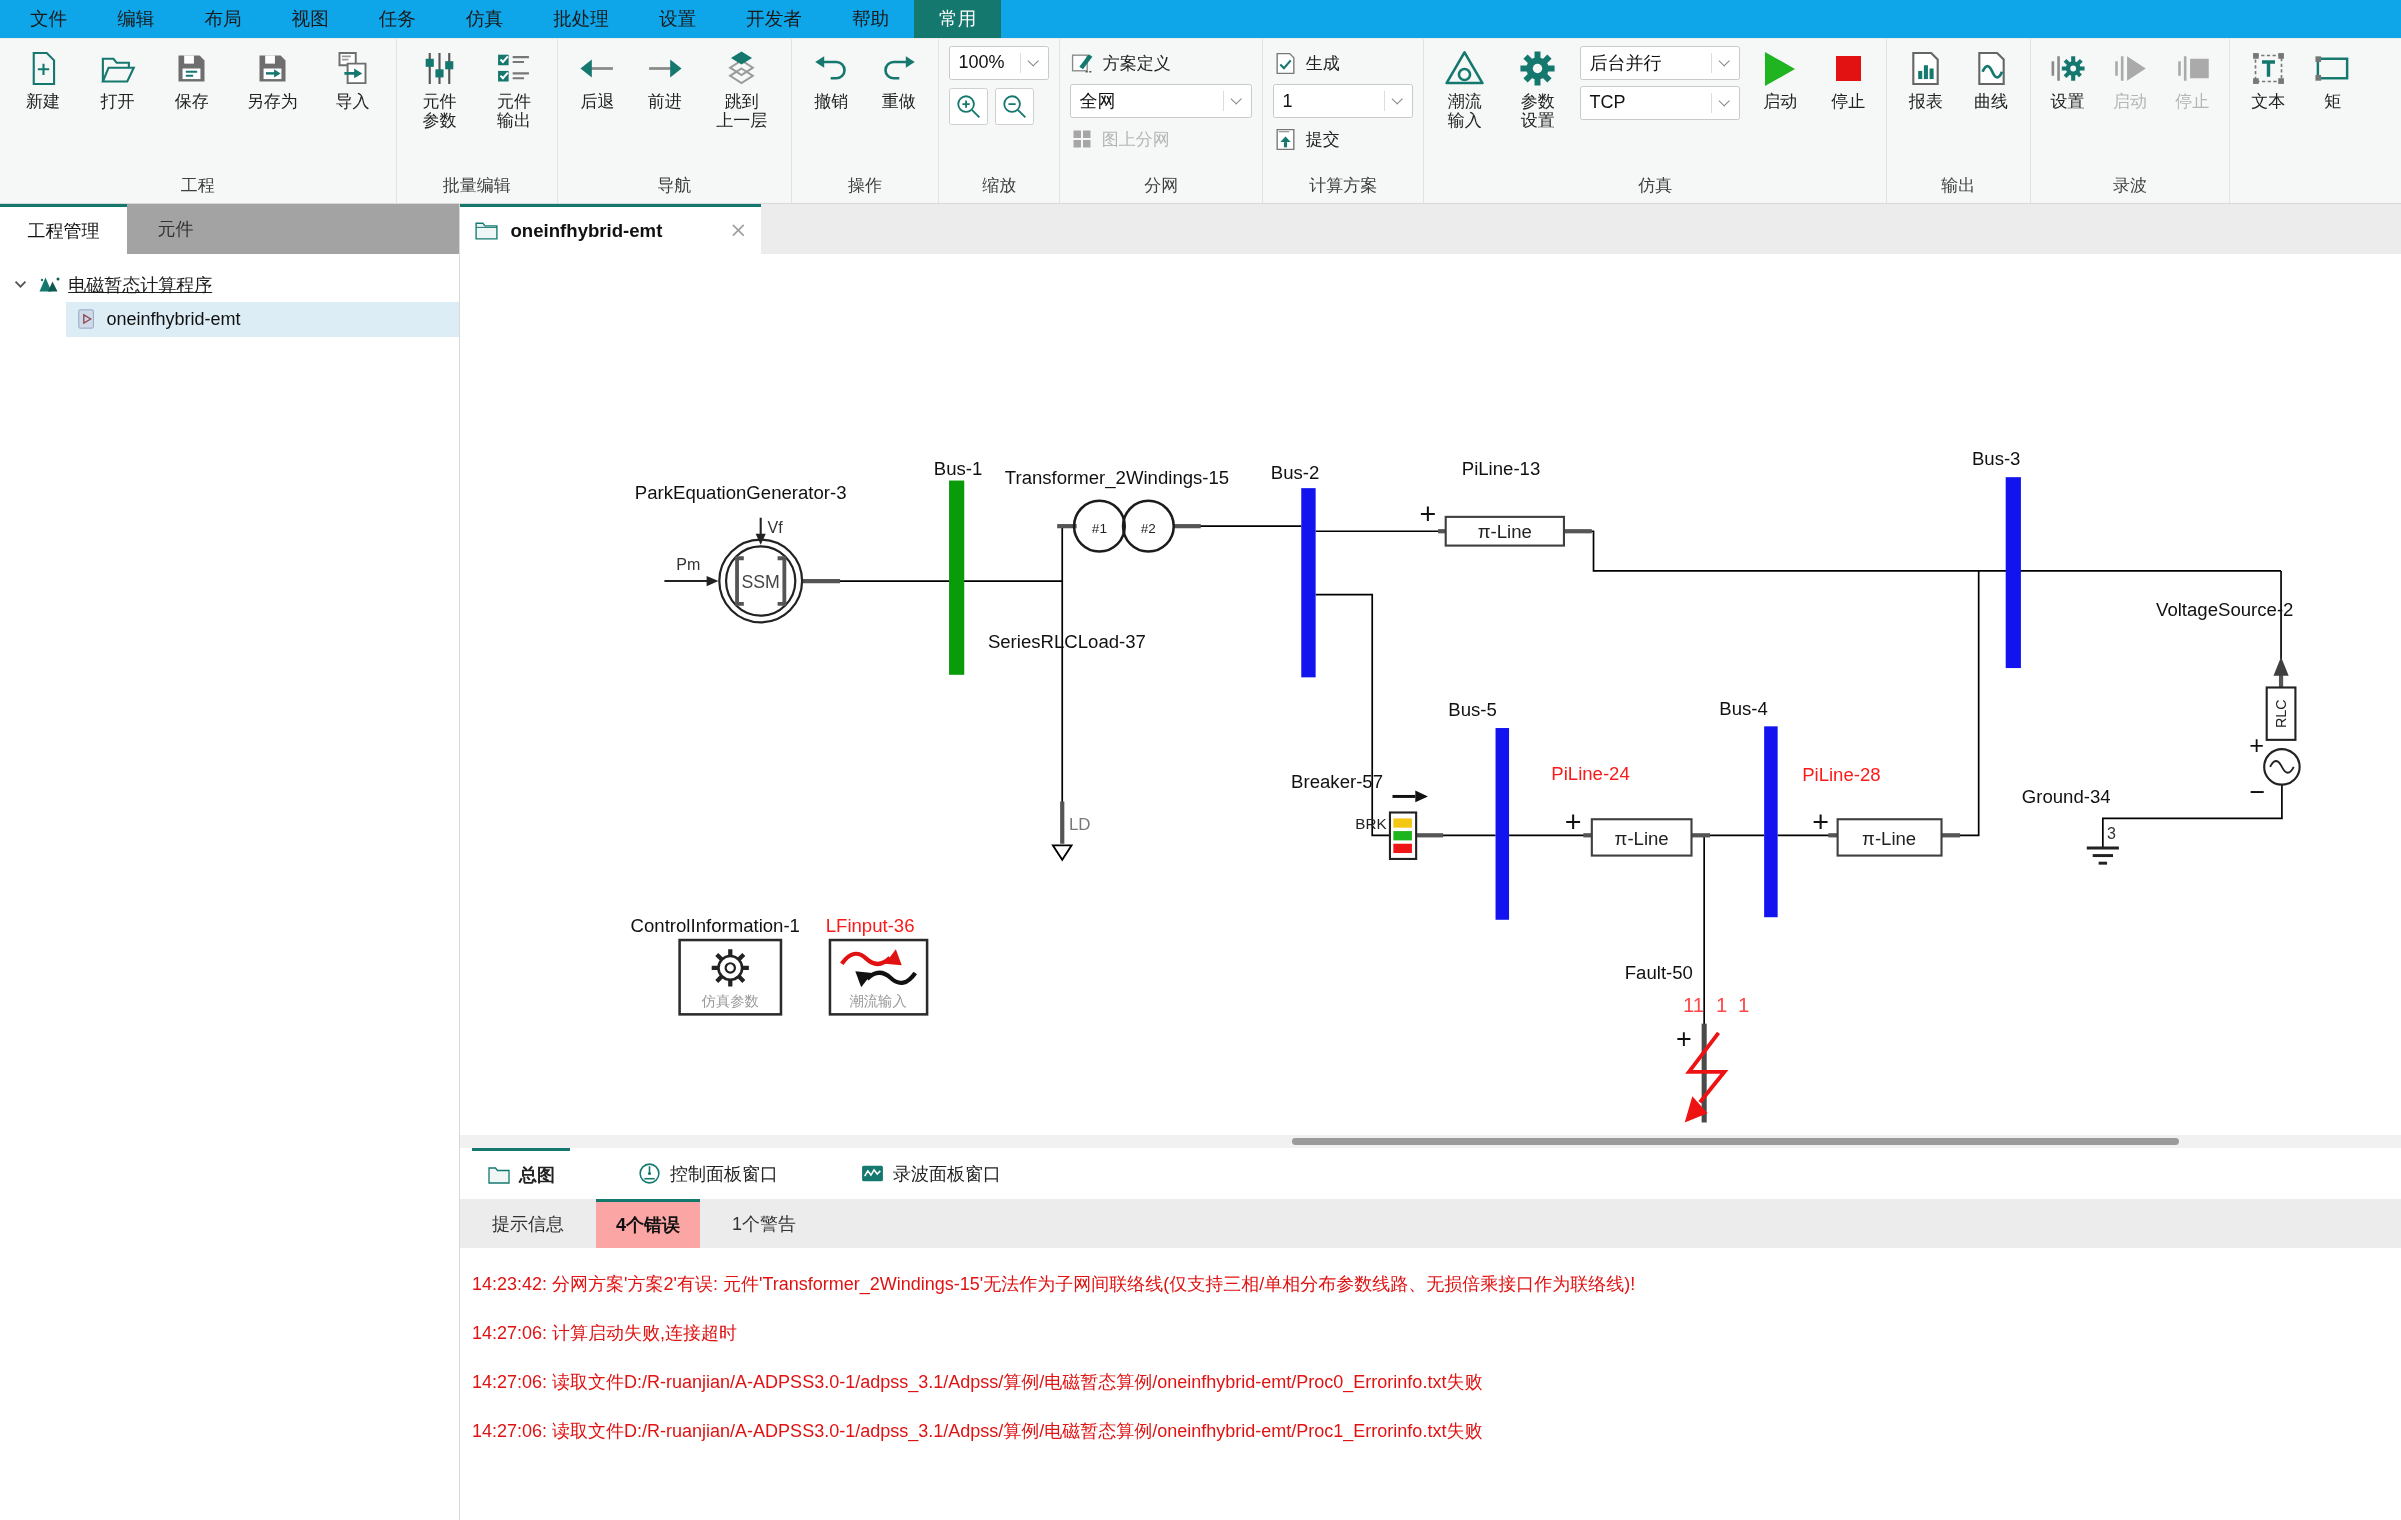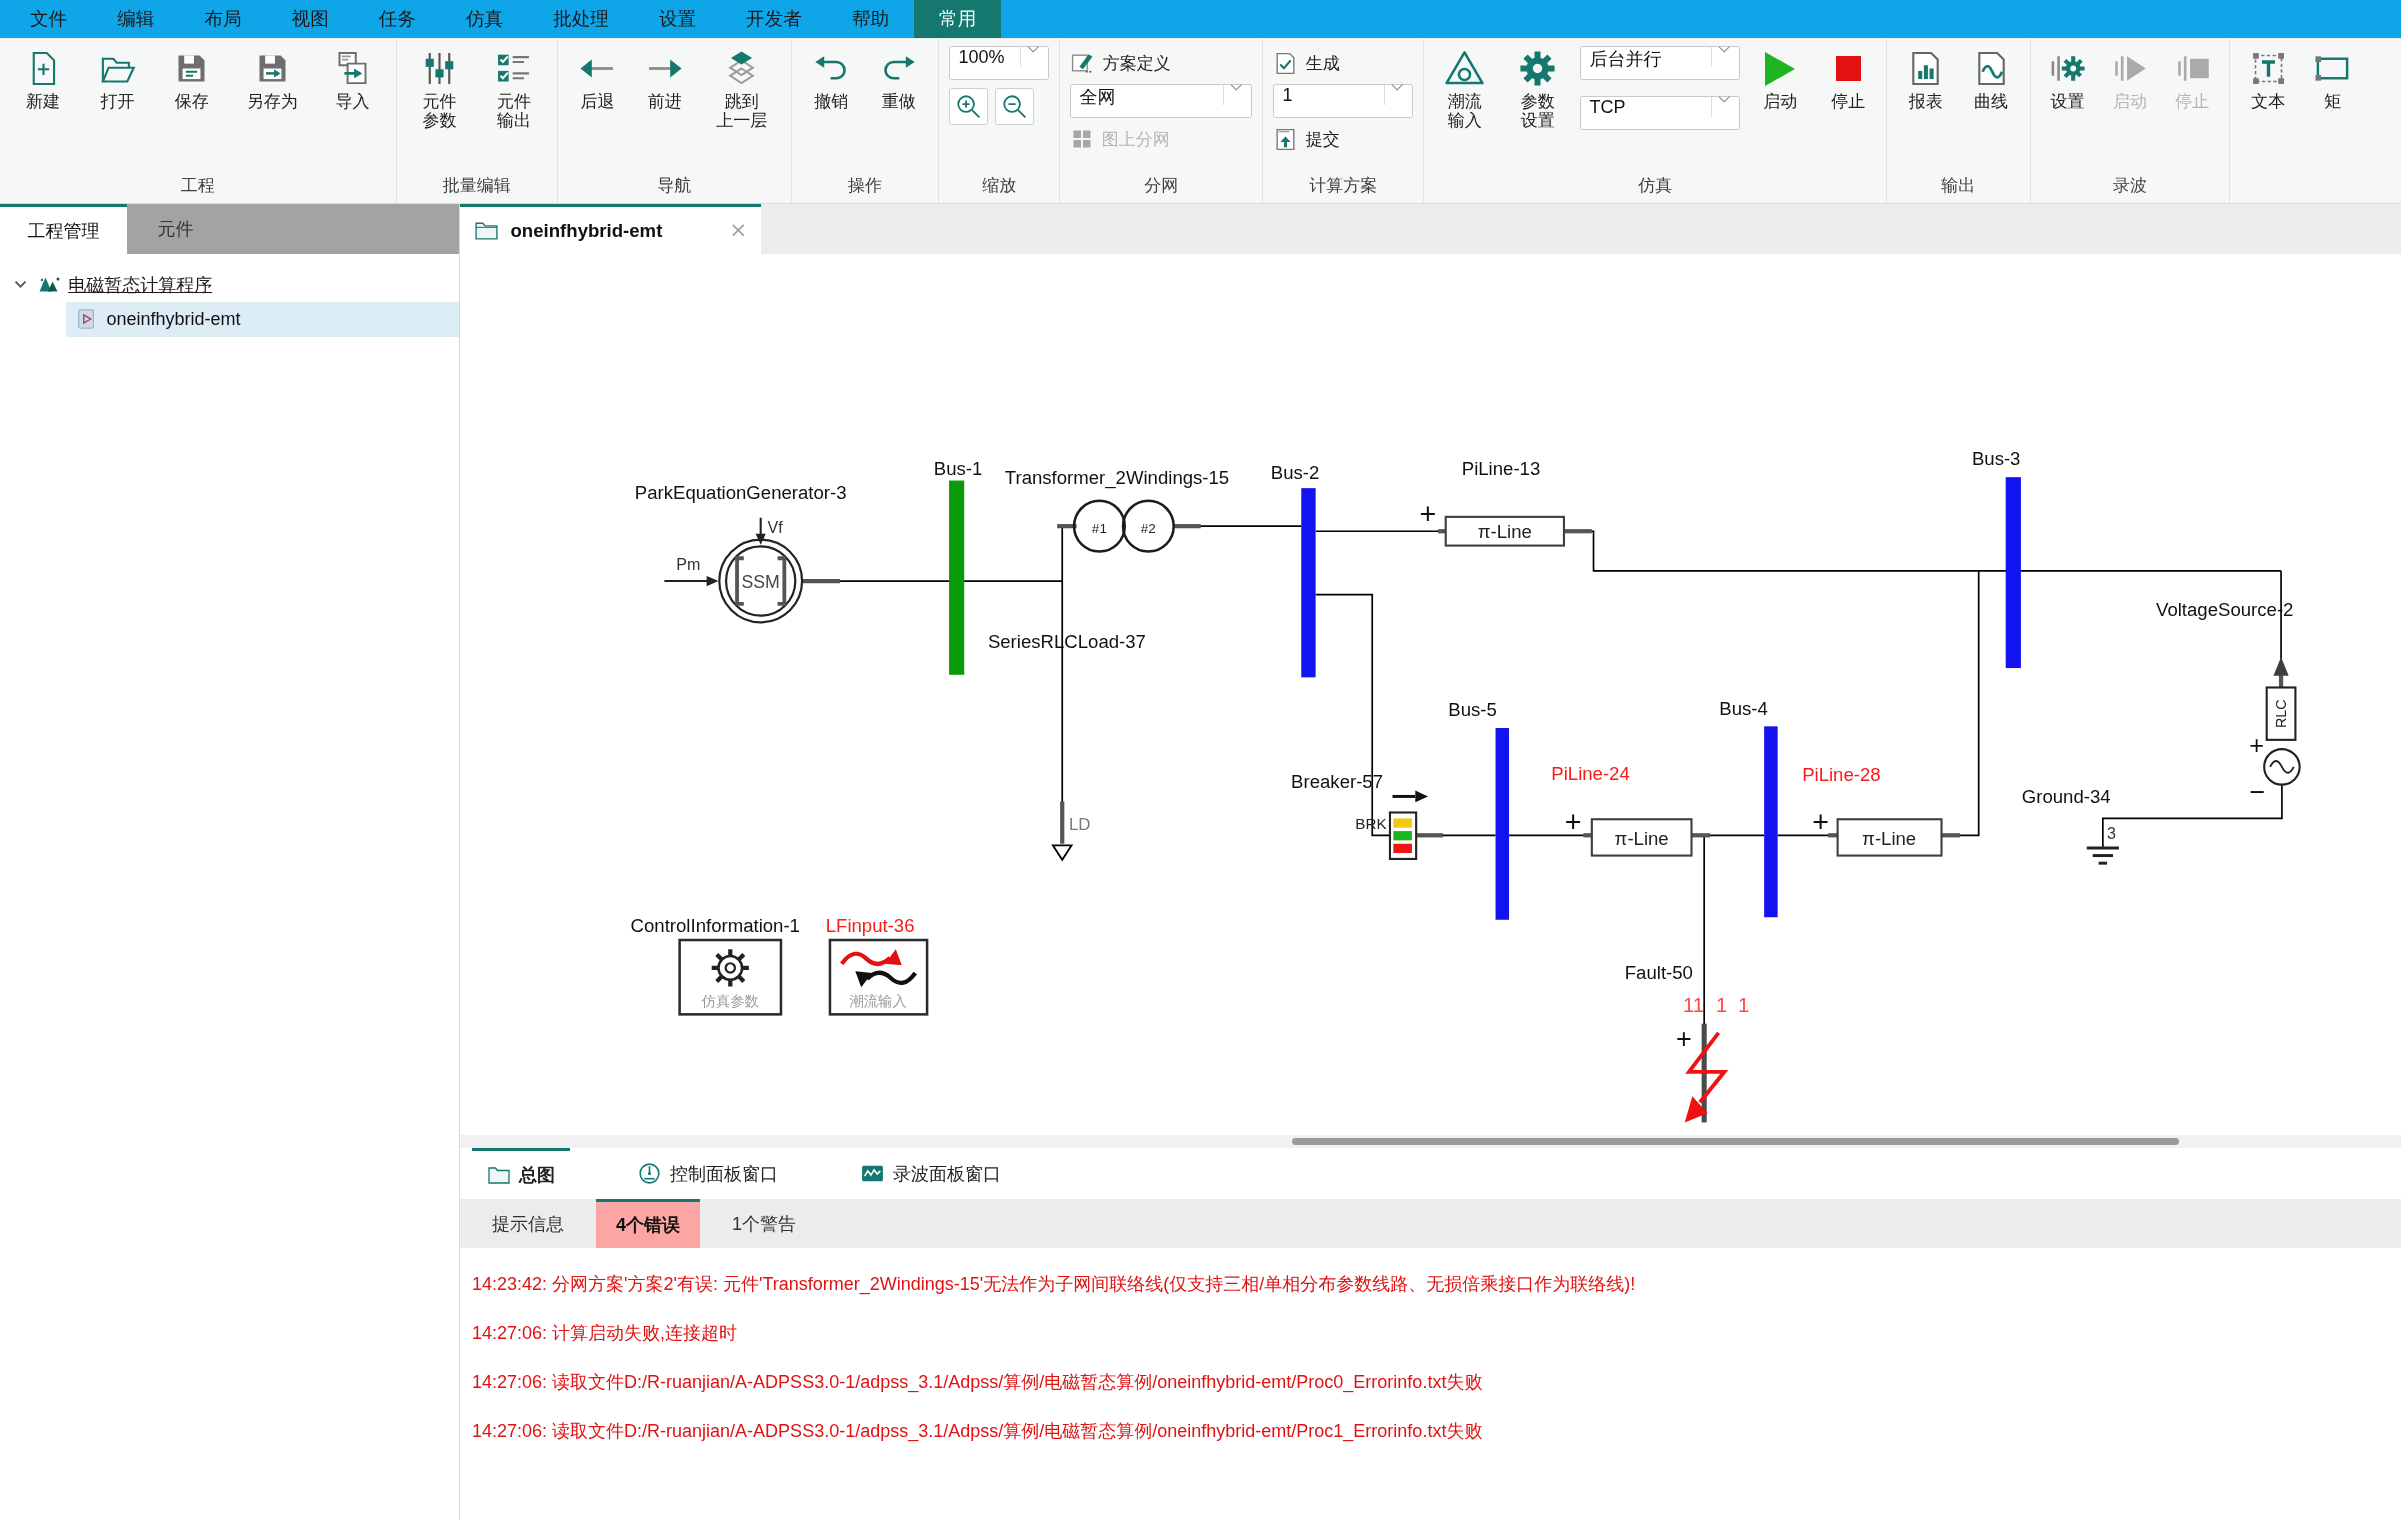--- a/index.html
+++ b/index.html
@@ -26,7 +26,7 @@
   .rcol { display:flex; flex-direction:column; gap:3.4px; }
   .rrow { display:flex; align-items:center; gap:7.6px; font-size:17px; color:#222; height:35px; }
   .rrow.disabled { color:#b5b5b5; }
-  .dd { display:flex; align-items:flex-start; background:#fff; border:0.8px solid #c9c9c9;
+  .dd { display:flex; align-items:center; background:#fff; border:0.8px solid #c9c9c9;
     border-radius:2.5px; height:34px; padding:0 8.4px; font-size:18px; color:#111; }
   .dd .val { flex:1; white-space:nowrap; }
   .dsep { width:0.8px; height:20px; background:#dcdcdc; margin-left:5px; }

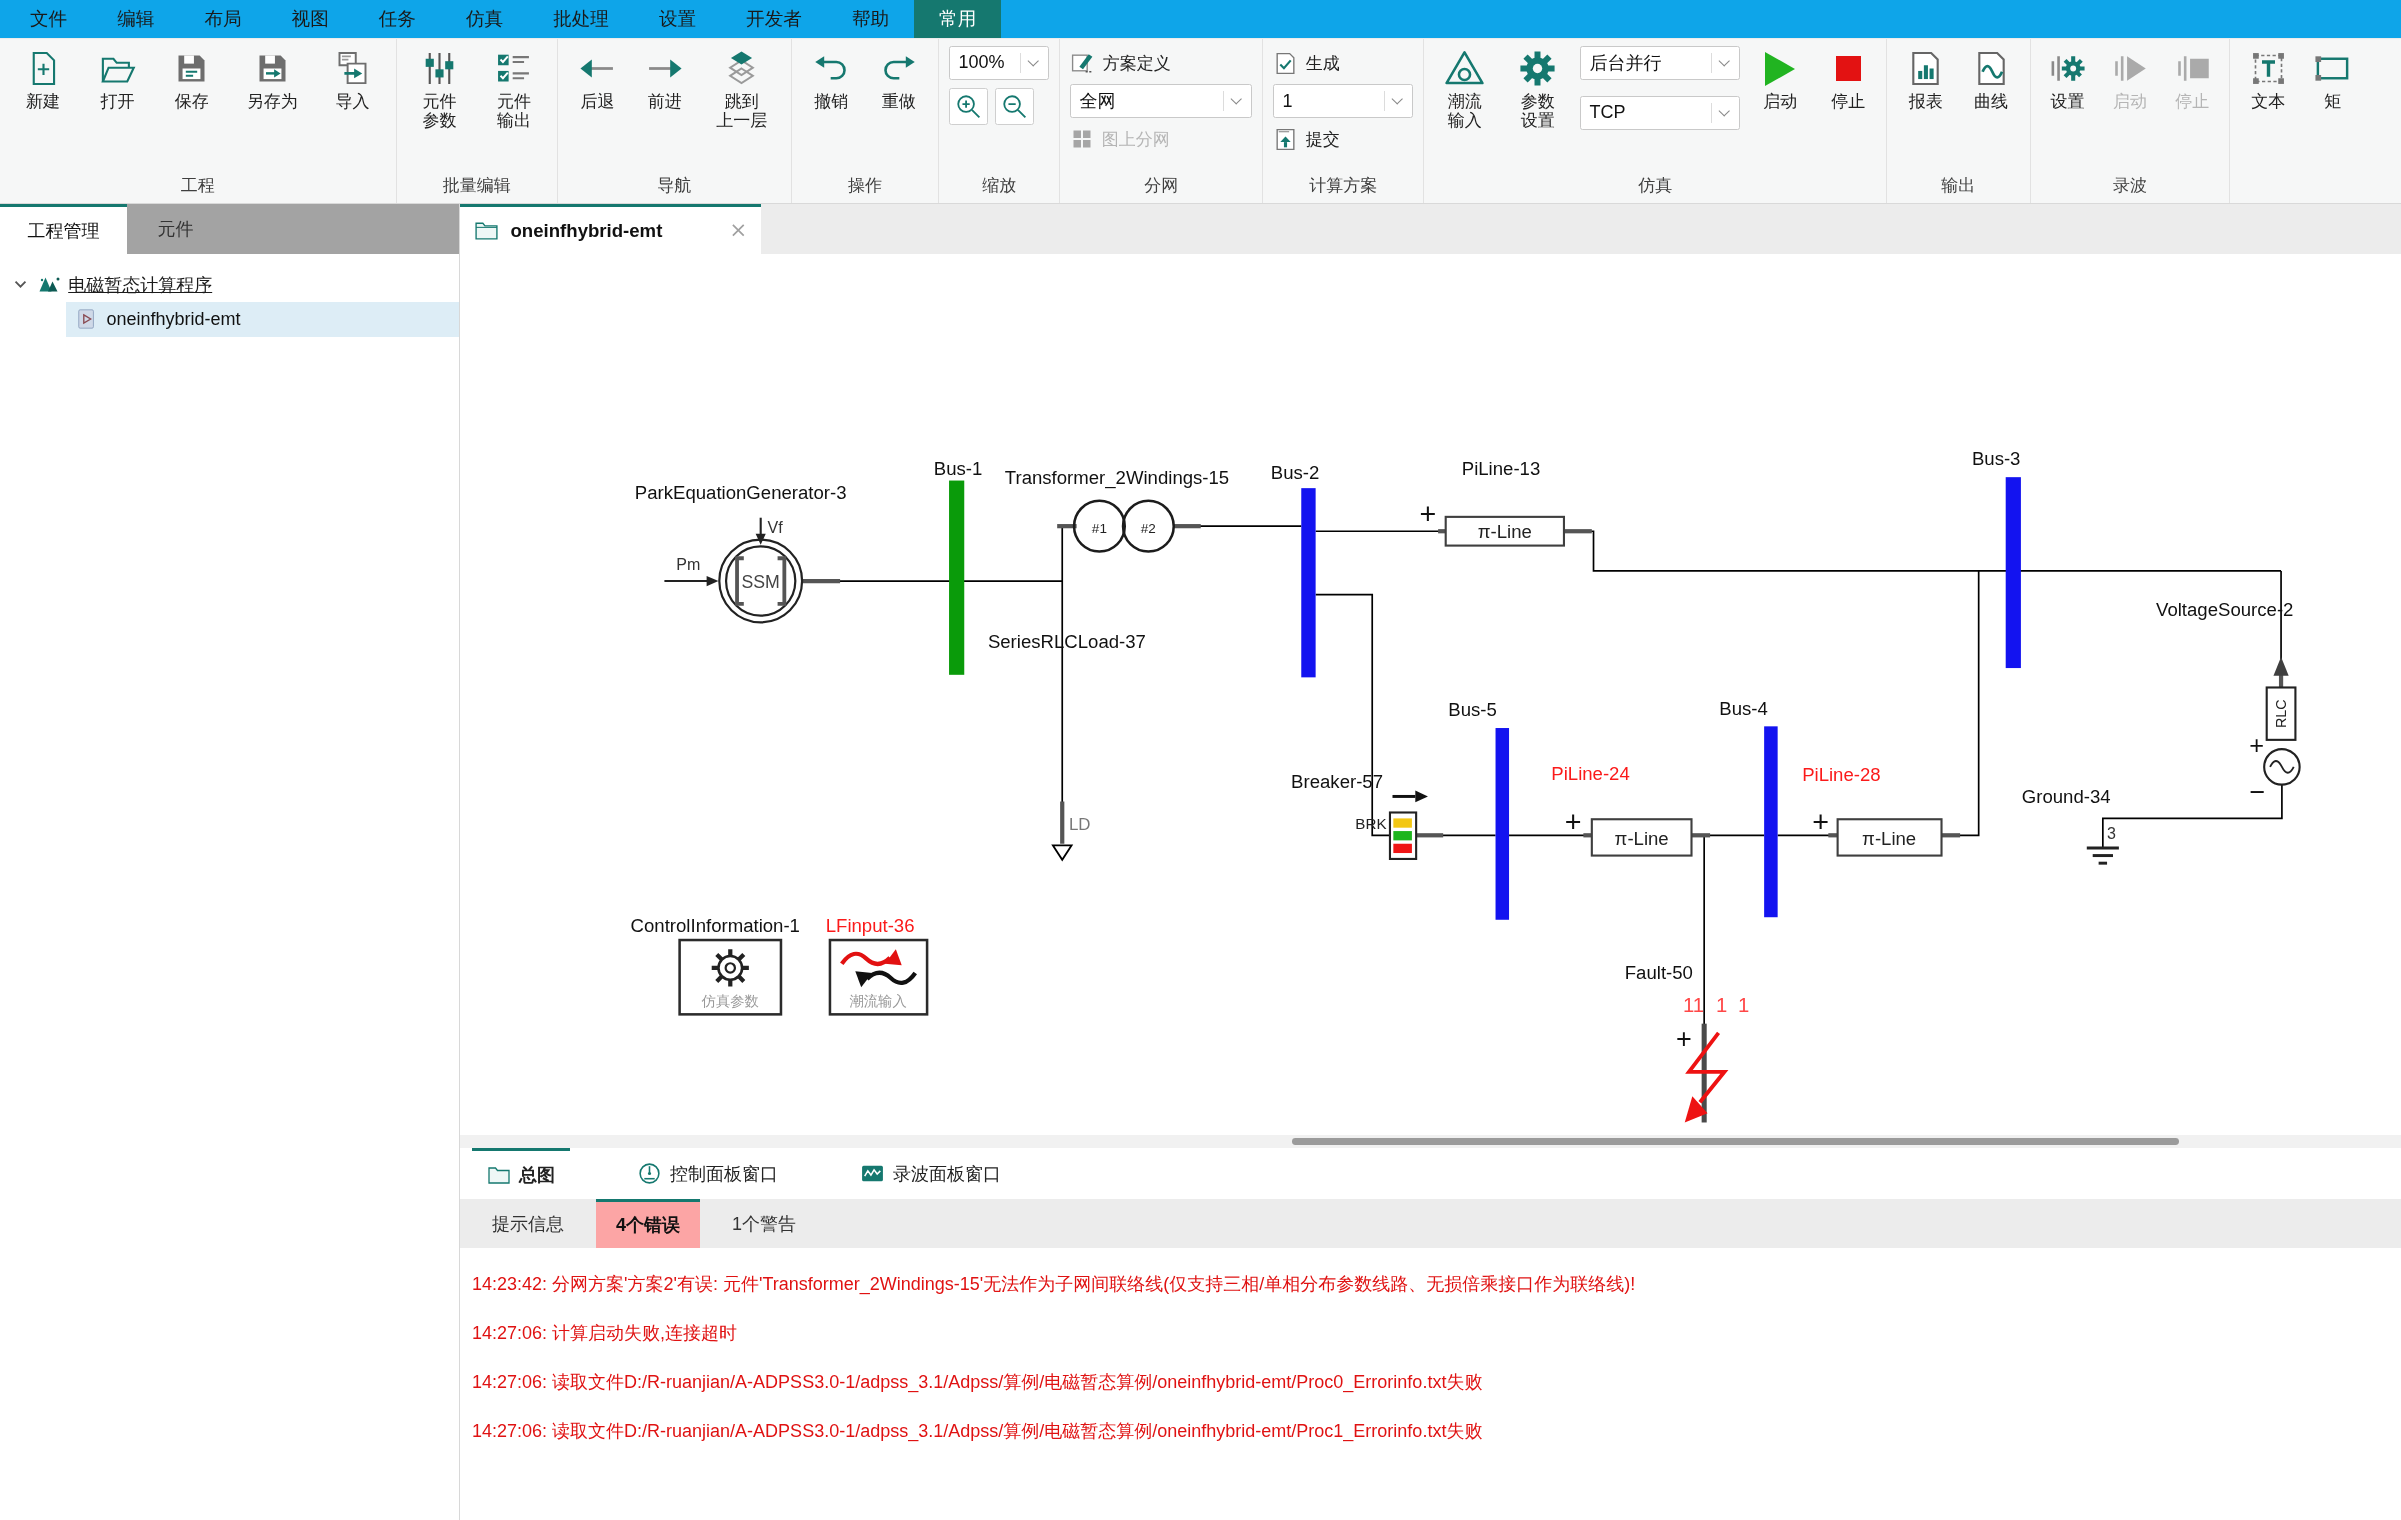--- a/index.html
+++ b/index.html
@@ -355,7 +355,7 @@
         <span class="lab">参数</span>
         <span class="lab">设置</span>
       </div>
-      <div class="rcol" style="gap:16px">
+      <div class="rcol" style="gap:6px">
         <div class="dd" style="width:160px">
           <span class="val">后台并行</span>
           <span class="dsep"></span>

